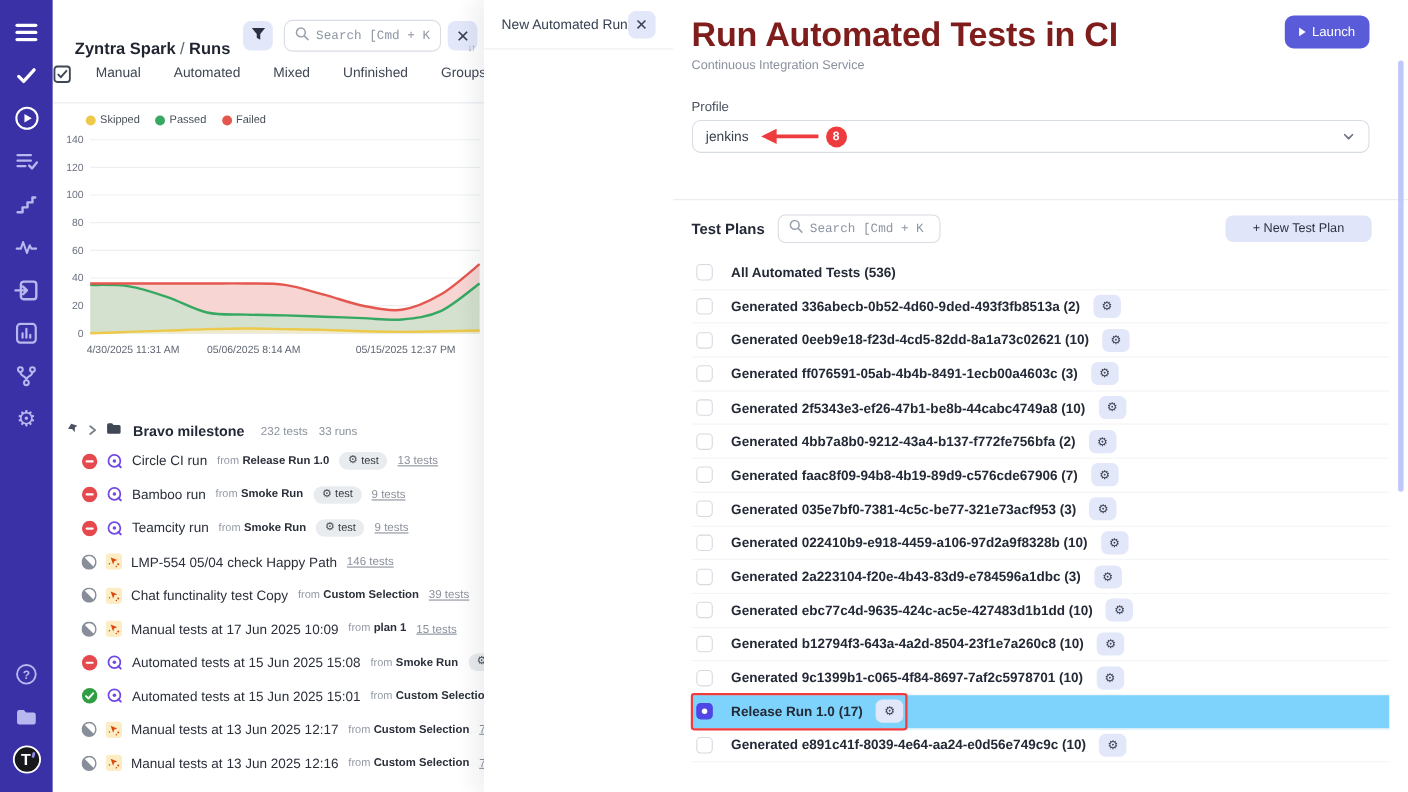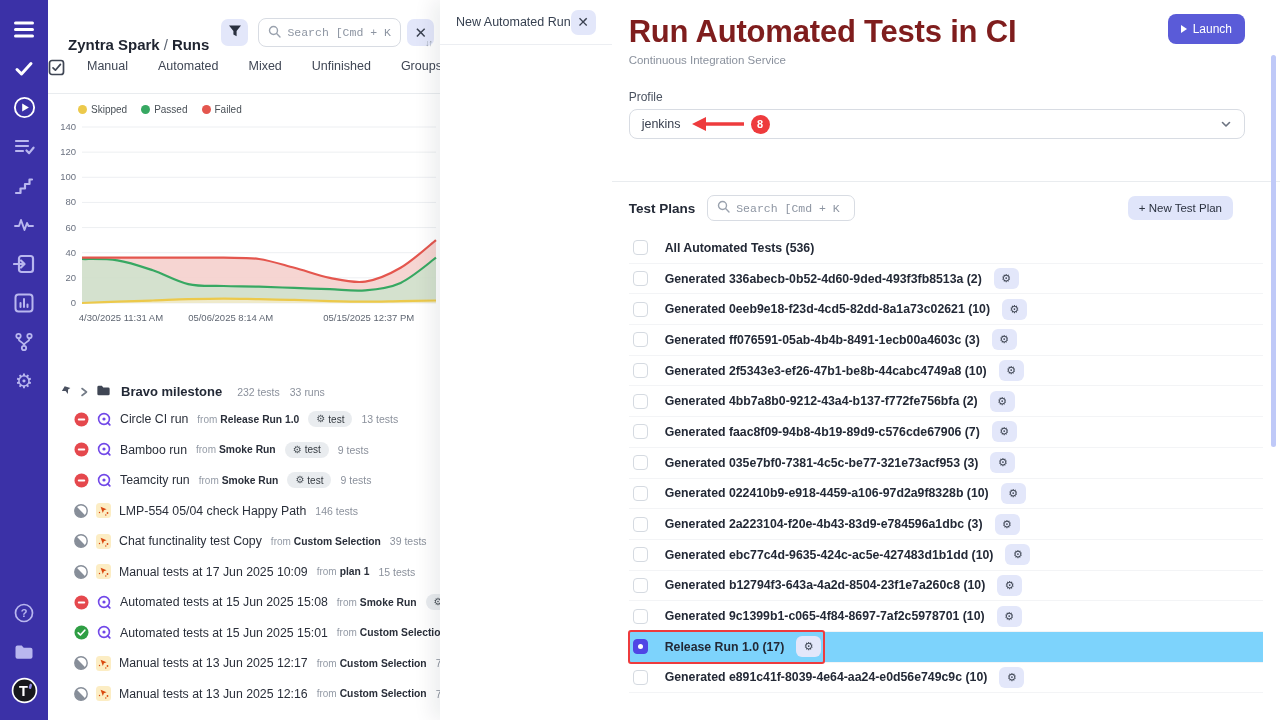--- a/index.html
+++ b/index.html
@@ -70,7 +70,7 @@
   .plans-header { margin-top:13px; display:flex; align-items:center; }
   .plans-title { font-size:13.5px; font-weight:bold; color:#232936; }
   .tp-search { width:148px; height:26px; margin-left:12px; border-radius:7px; }
-  .new-plan-btn { margin-left:auto; margin-right:30px; background:#e0e5fa; border:none; border-radius:7px; padding:6px 11px; font-size:11.5px; color:#2b3240; font-weight:500; cursor:pointer; font-family:"Liberation Sans",sans-serif; white-space:nowrap;text-align:right; }
+  .new-plan-btn { margin-left:auto; margin-right:16px; background:#e0e5fa; border:none; border-radius:7px; padding:6px 25px; font-size:11.5px; color:#2b3240; font-weight:500; cursor:pointer; font-family:"Liberation Sans",sans-serif; white-space:nowrap;text-align:right; }
   .plans { margin-top:12px; }
   .plan-row { height:30.7px; display:flex; align-items:center; border-bottom:1px solid #f3f4f6; position:relative; padding-left:4px; }
   .plan-row.highlight { background:#7dd3fc; }

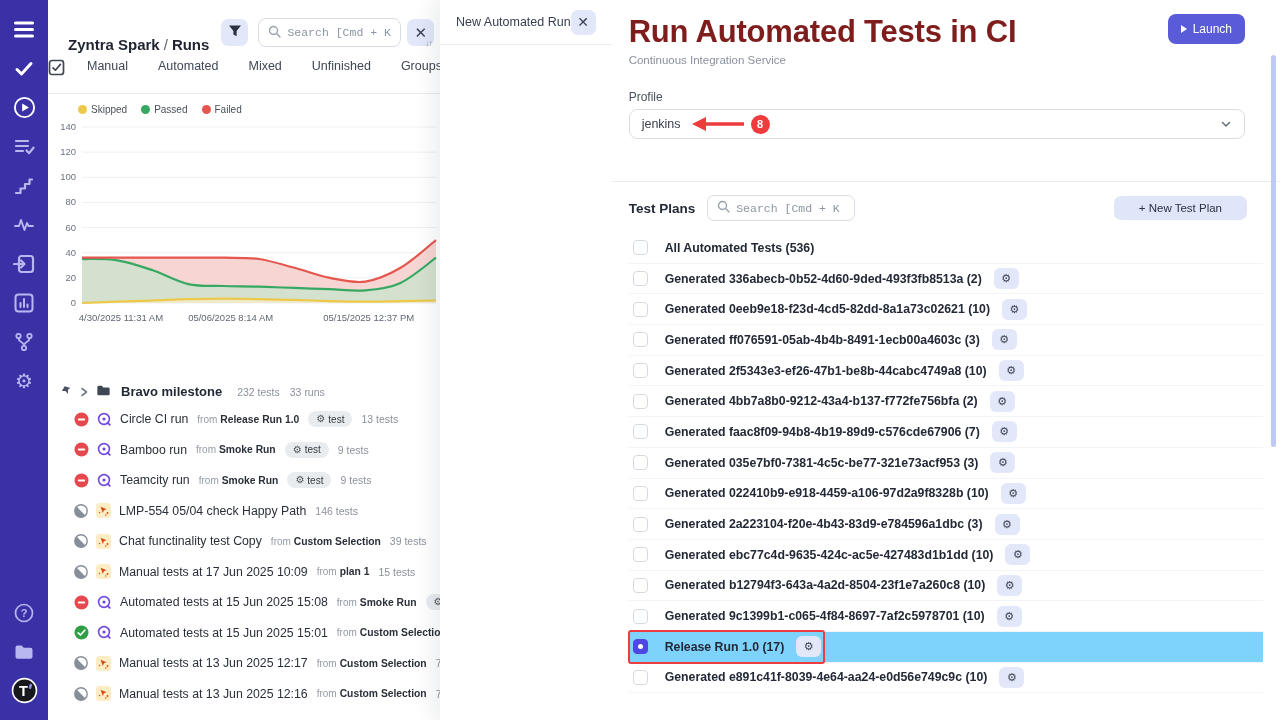--- a/index.html
+++ b/index.html
@@ -48,7 +48,7 @@
   .run-from b { font-size:10.3px; color:#2a2f3a; margin-left:3px; }
   .pill { display:inline-flex; align-items:center; gap:3px; background:#e9ecef; border-radius:999px; padding:2.5px 8px; font-size:10px; color:#343a40; margin-right:9px; flex-shrink:0; }
   .pill .g { font-size:10px; color:#495057; line-height:1; }
-  .run-tests { font-size:10.5px; color:#8b919c; }
+  .run-tests { font-size:10.5px; color:#8b919c;text-decoration:underline; }
 
   
   .right-panel { flex:1; background:#fff; position:relative; box-shadow:-9px 0 18px rgba(16,24,40,.07); display:flex; flex-direction:row; z-index:2; }

